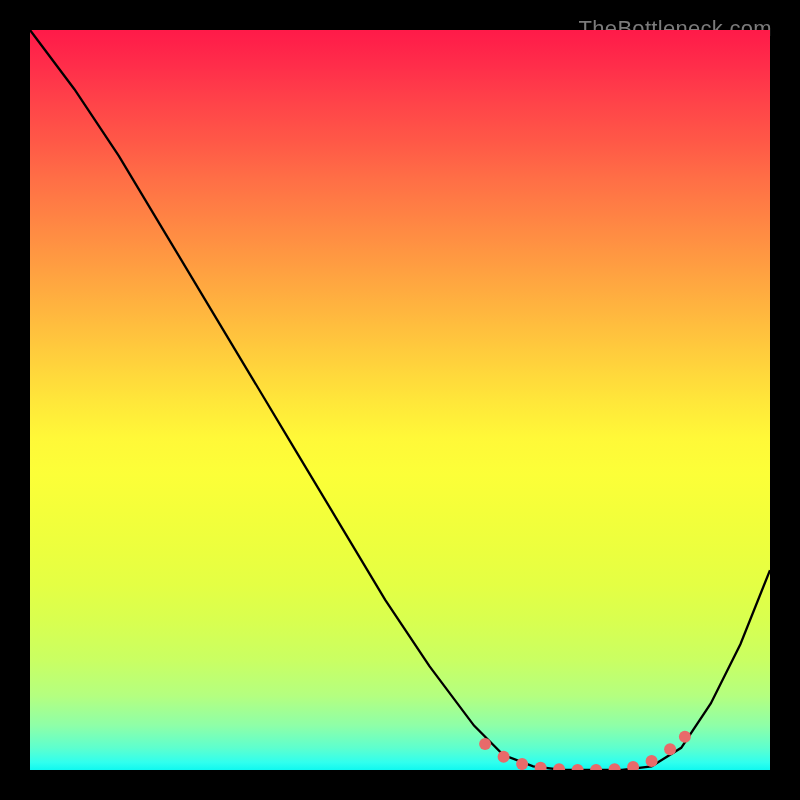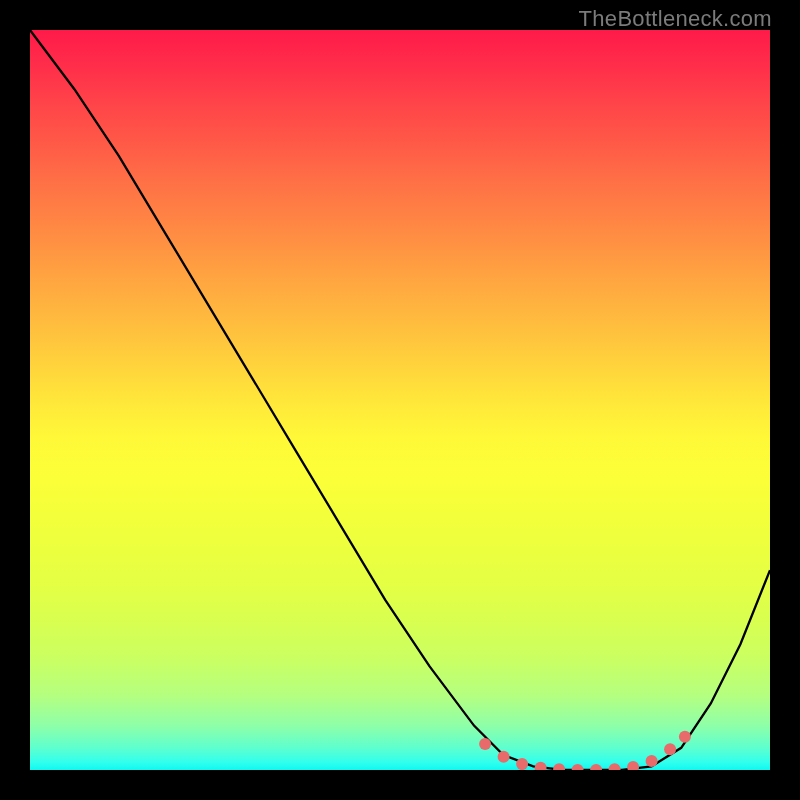--- a/index.html
+++ b/index.html
@@ -56,7 +56,7 @@
   }
   .watermark {
     position: absolute;
-    top: 6px;
+    top: 16px;
     right: 28px;
     color: #7b7b7b;
     font-size: 22px;

